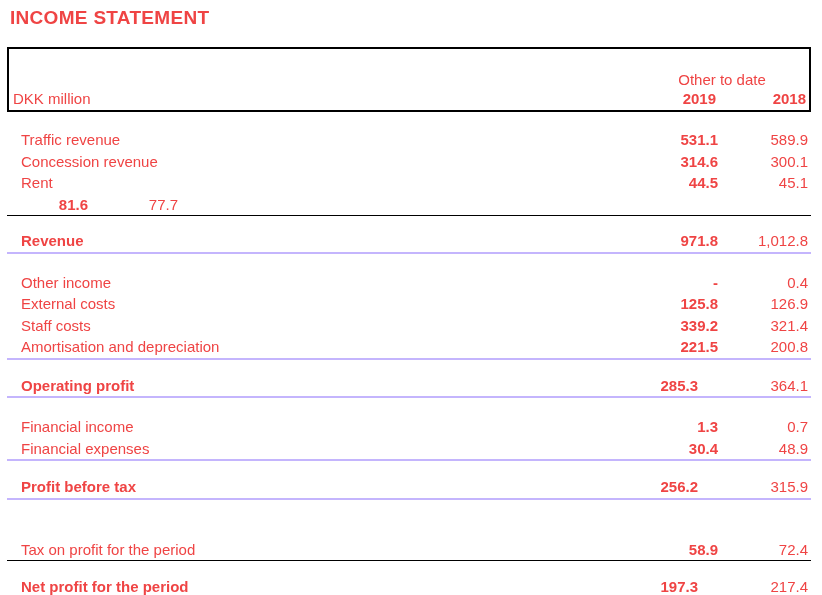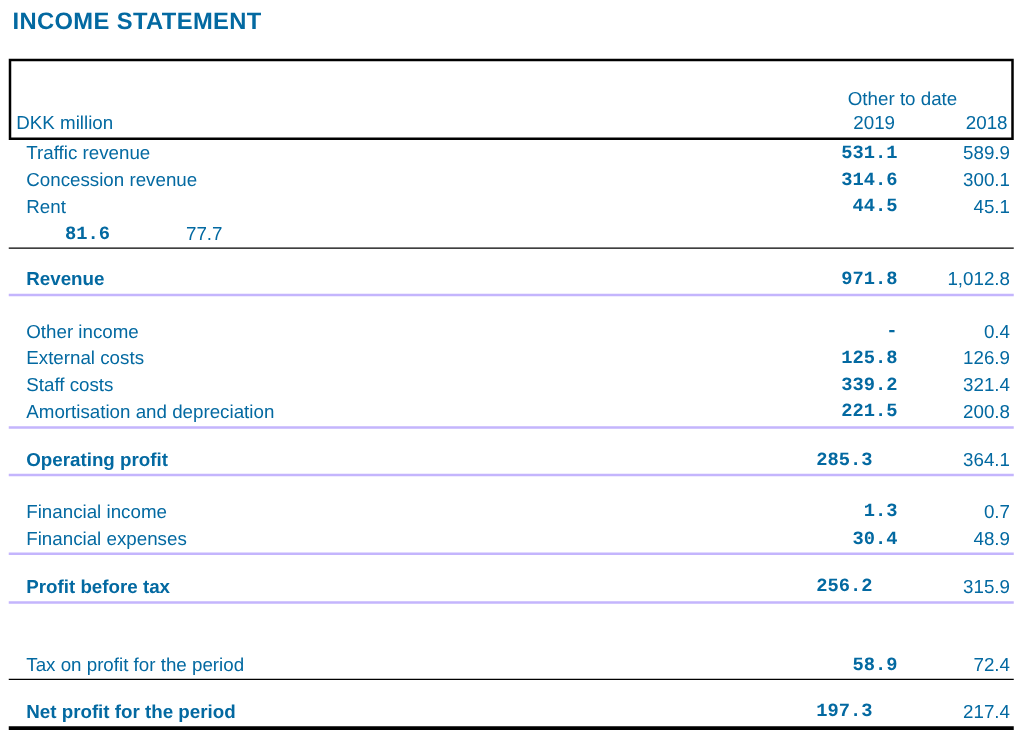--- a/index.html
+++ b/index.html
@@ -10,7 +10,7 @@
     background: #ffffff;
     font-family: "Liberation Sans", sans-serif;
     font-size: 15px;
-    color: #0369a1;
+    color: #ef4444;
     overflow: hidden;
   }
   .title {

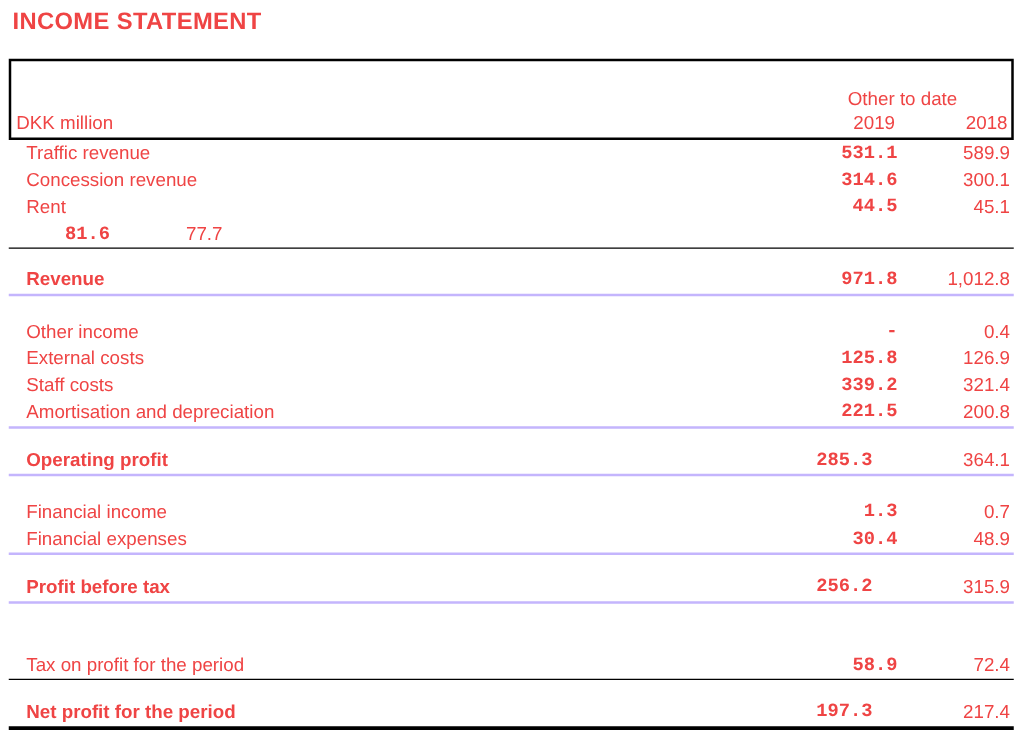--- a/index.html
+++ b/index.html
@@ -39,7 +39,7 @@
   .unit { padding-left: 1px; line-height: 18px; margin-top: 12px; }
   .head-cols { display: flex; flex-direction: column; }
   .ytd { text-align: center; line-height: 19px; }
-  .years { display: flex; font-weight: normal; line-height: 19px; justify-content: center; }
+  .years { display: flex; font-weight: bold; line-height: 19px; justify-content: center; }
   .c2019 { width: 78px; text-align: right; }
   .c2018 { width: 90px; text-align: right; }
   .row {

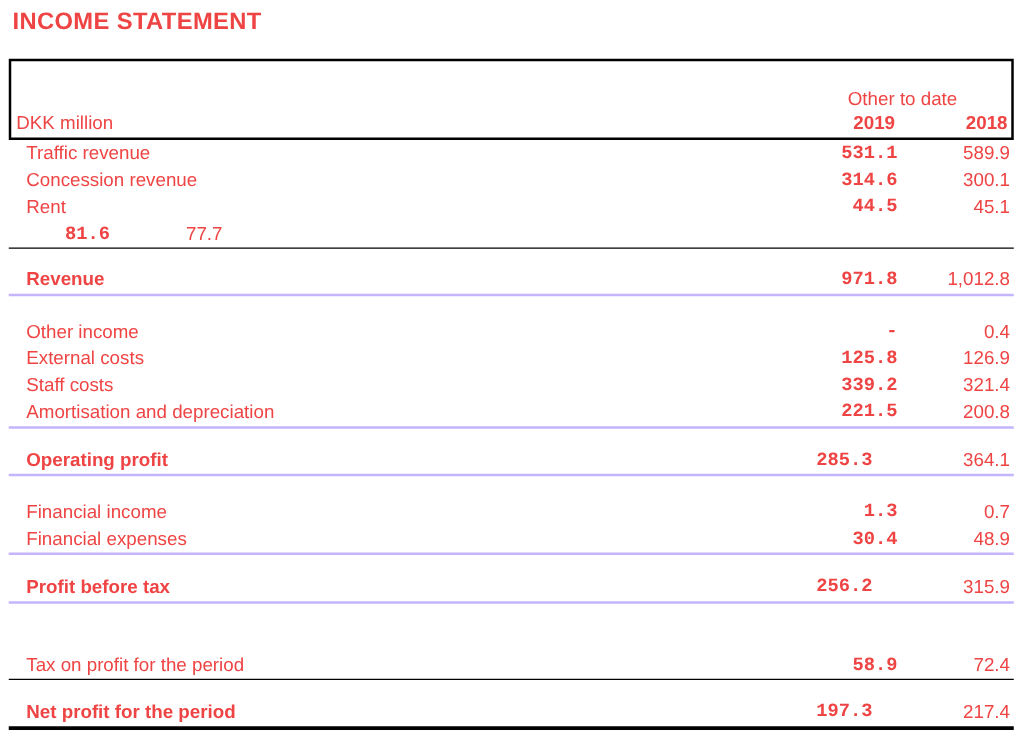--- a/index.html
+++ b/index.html
@@ -57,7 +57,7 @@
   .u3 { border-bottom: 3px solid #000; }
   .mt14 { margin-top: 14px; }
   .mt15 { margin-top: 15px; gap: 20px; }
-  .mt17 { }
+  .mt17 { margin-top: 17px; }
   .mt18 { margin-top: 18px; }
   .mt23 { margin-top: 39px; }
 </style>

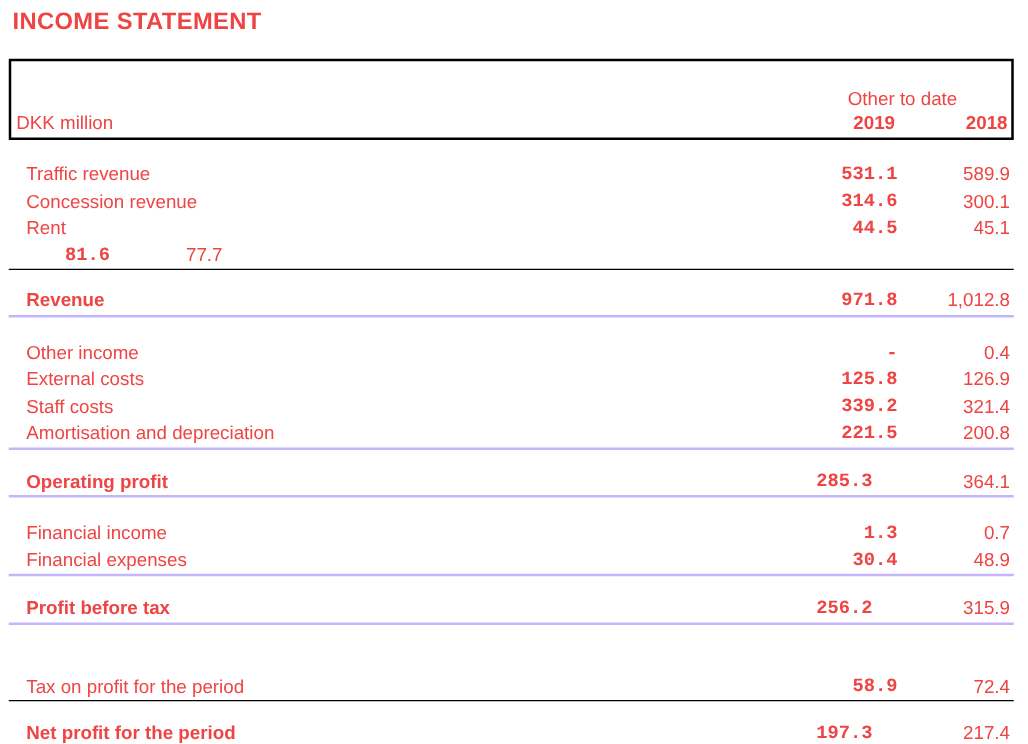--- a/index.html
+++ b/index.html
@@ -50,7 +50,7 @@
     box-sizing: content-box;
   }
   .row .lbl { flex: 1; padding-left: 11px; white-space: nowrap; }
-  .row .c2019 { font-weight: bold; font-family: Liberation Mono, monospace; }
+  .row .c2019 { font-weight: bold; }
   .row.total .lbl { font-weight: bold; }
   .u1 { border-bottom: 1px solid #000; }
   .u2 { border-bottom: 2px solid #c4b5fd; }

